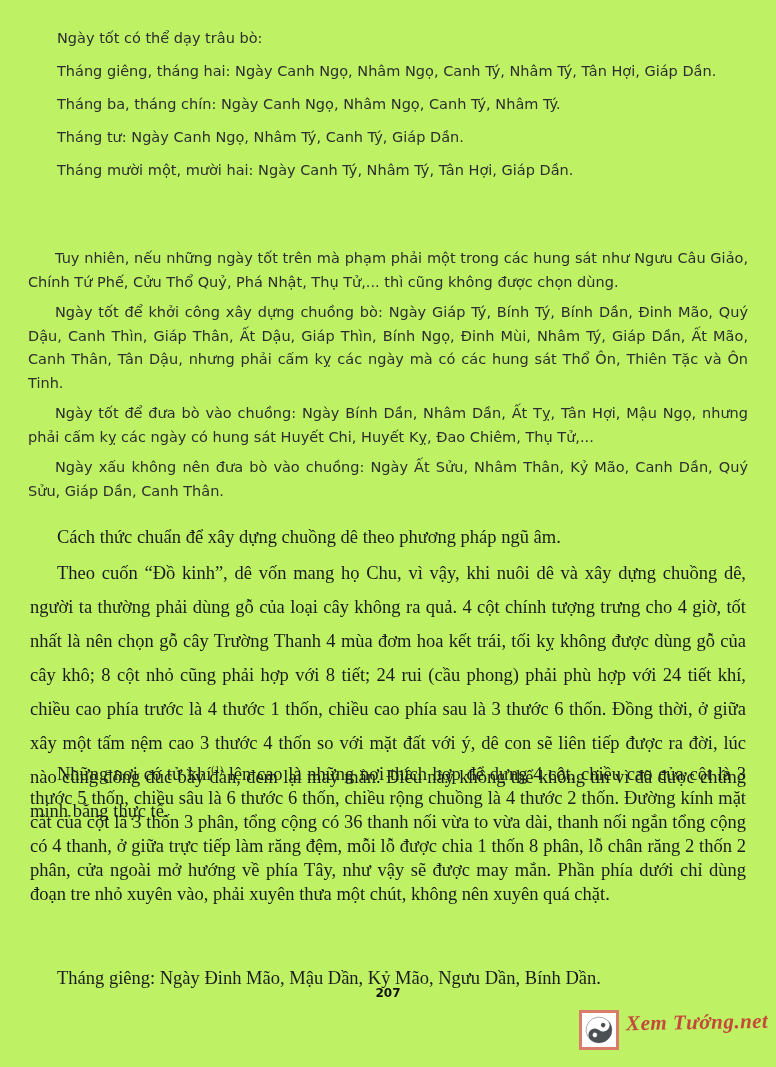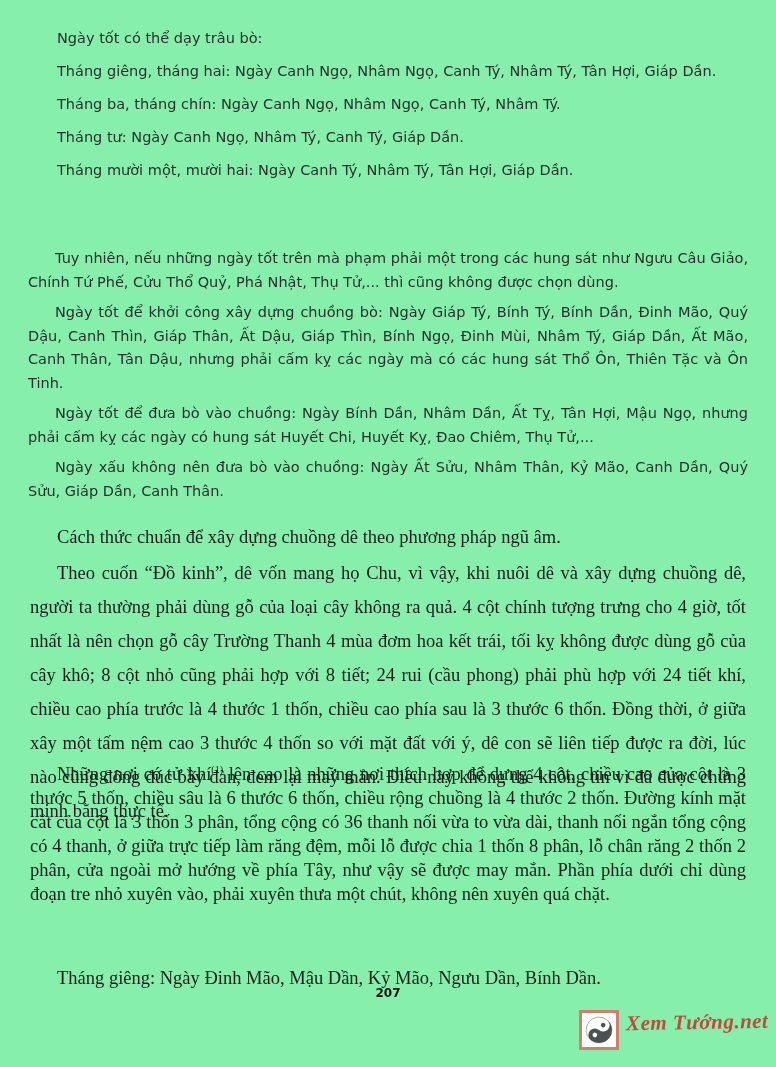--- a/index.html
+++ b/index.html
@@ -11,7 +11,7 @@
   .page {
     position: relative;
     width: 776px; height: 1067px;
-    background: #86efac;
+    background: #bef264;
   }
   
   .hand {

